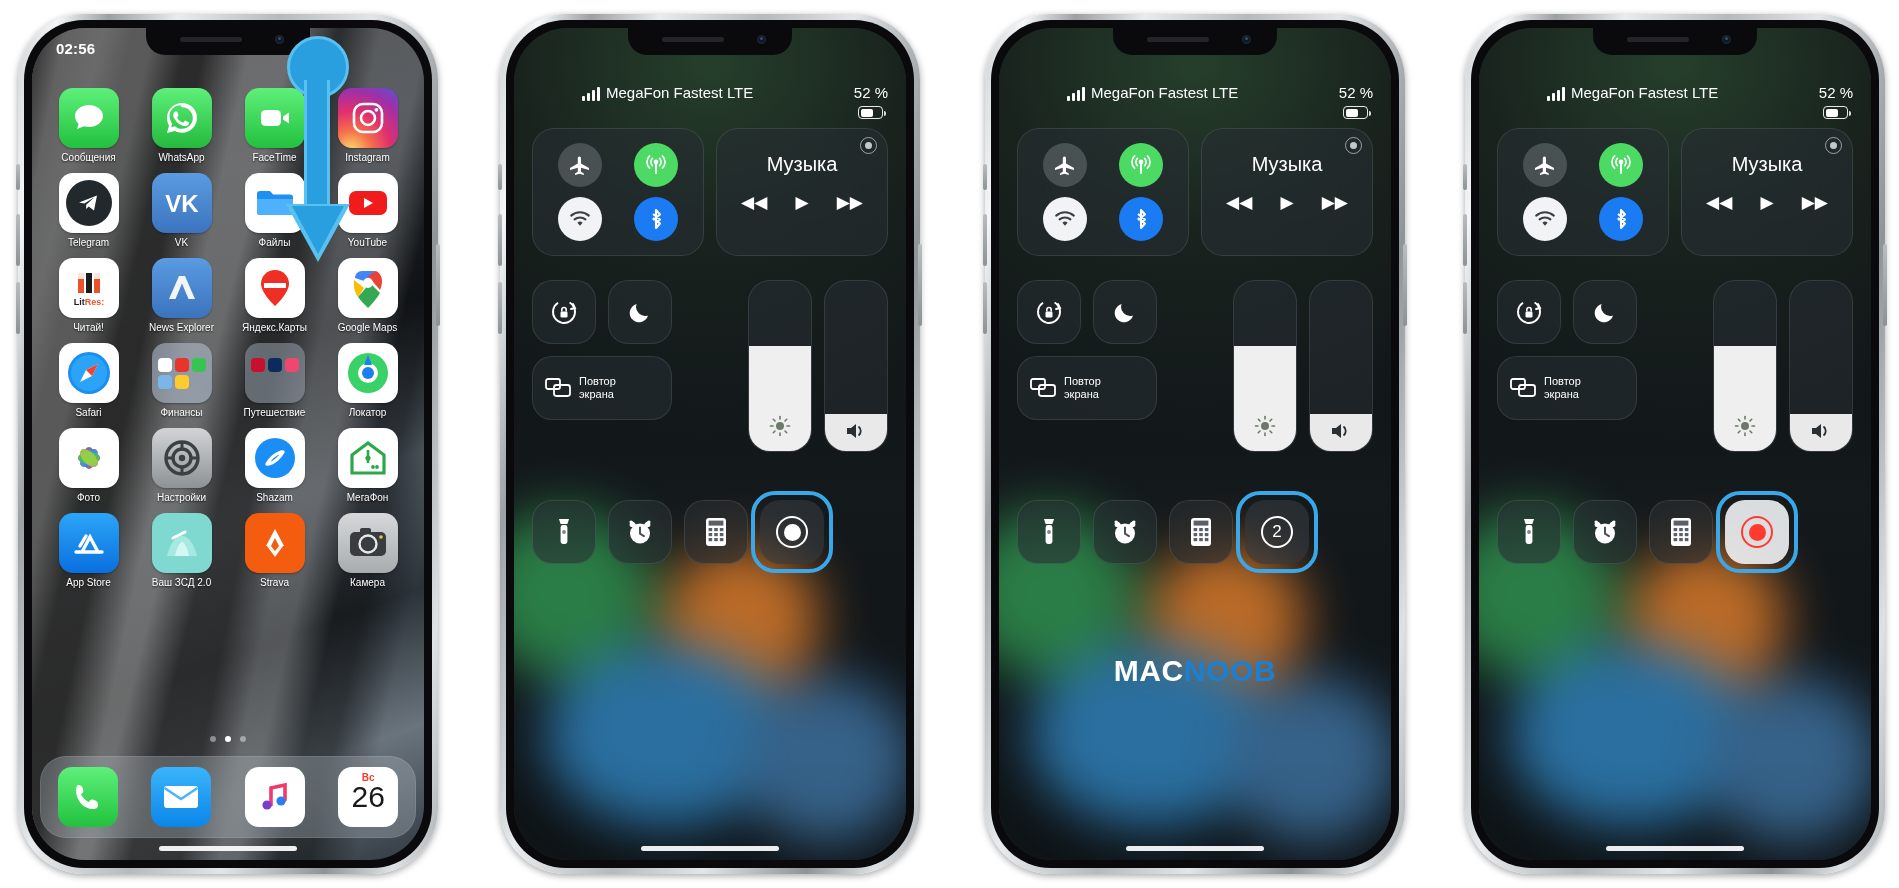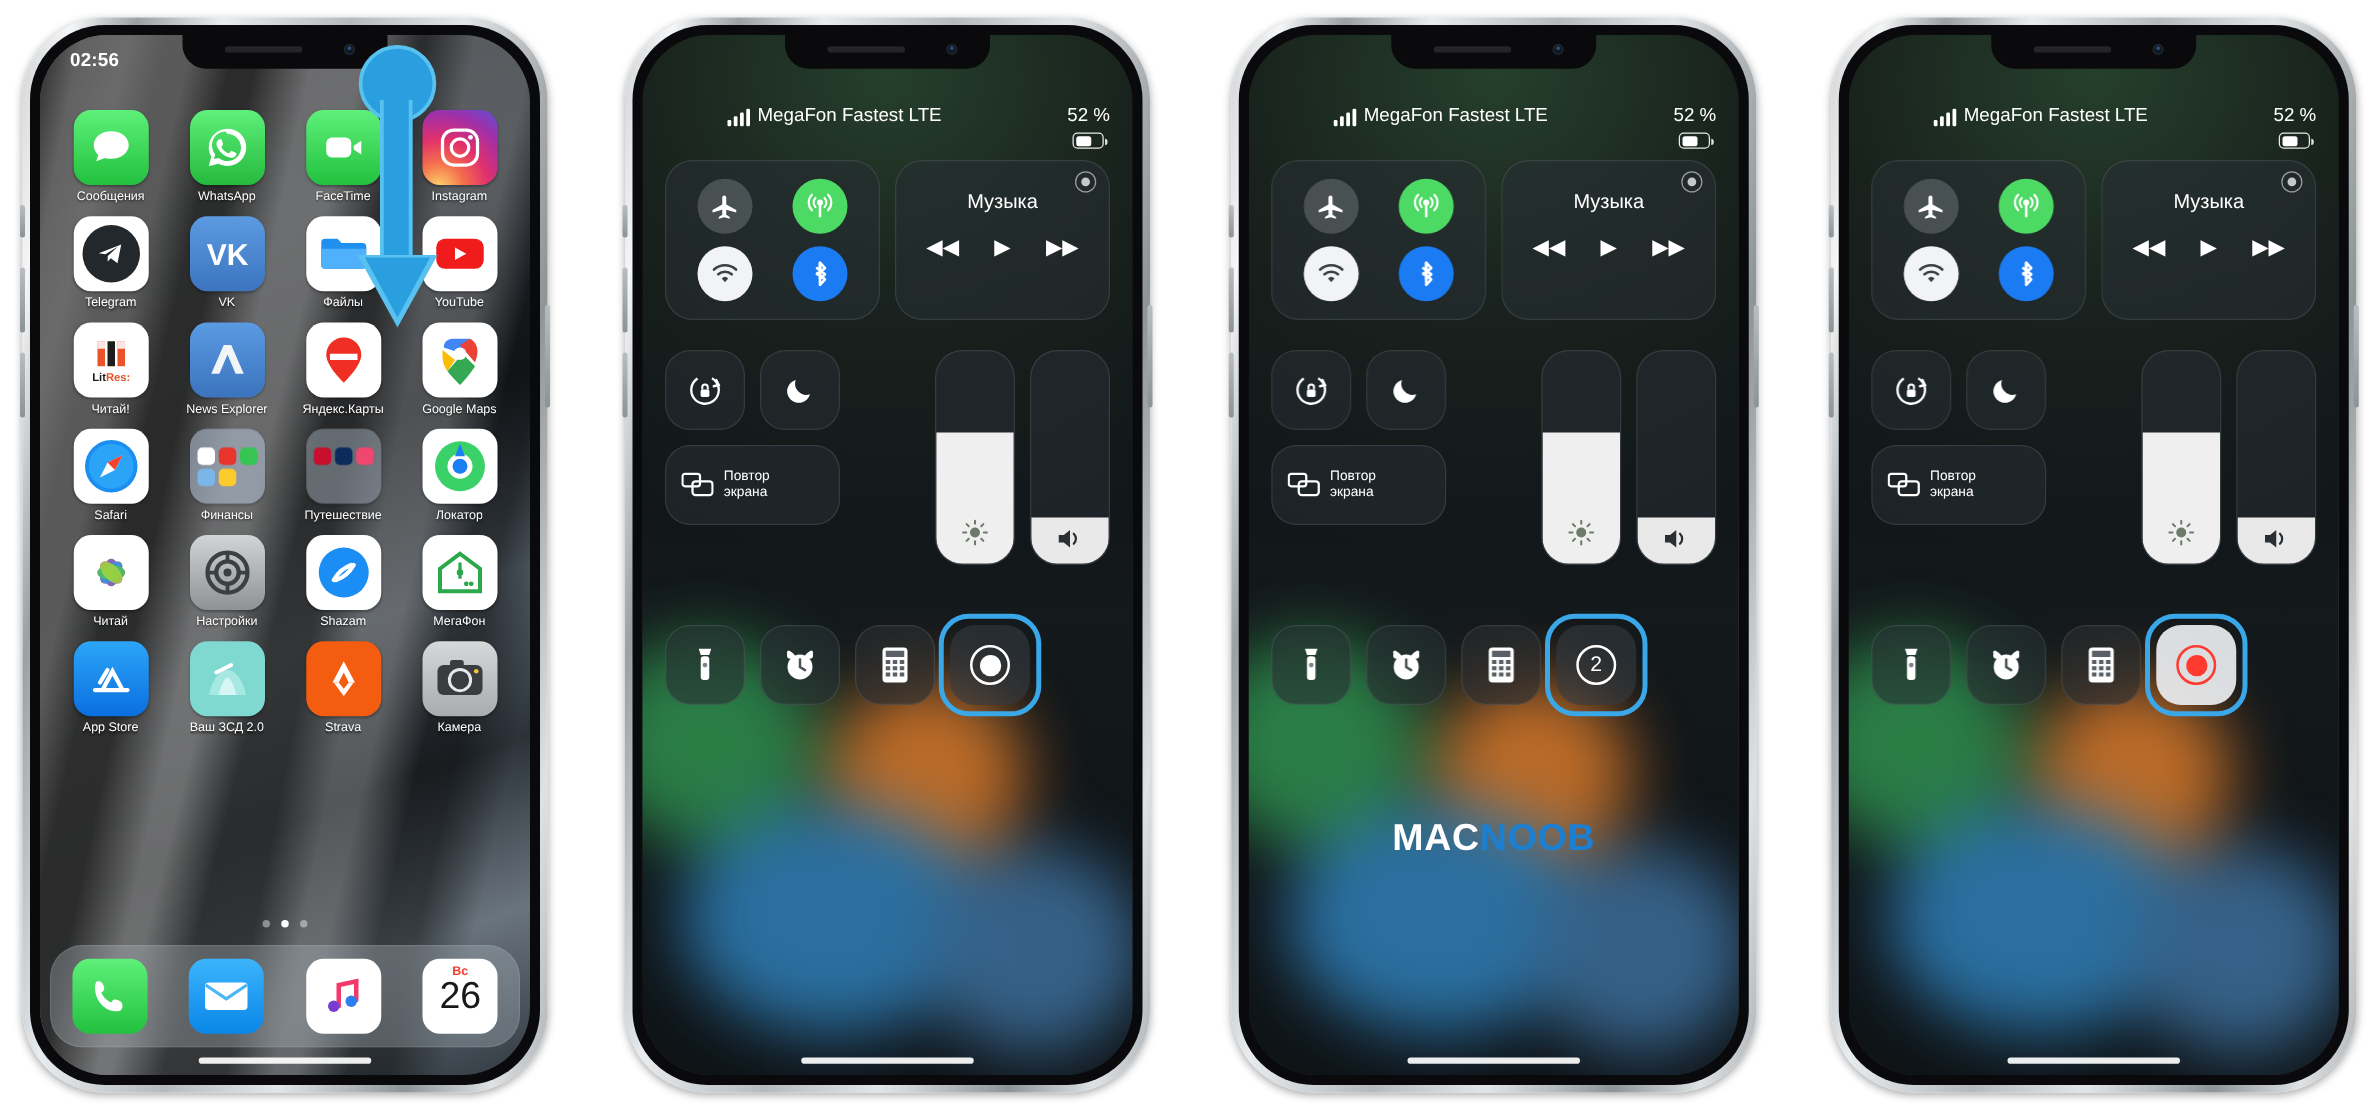--- a/index.html
+++ b/index.html
@@ -177,7 +177,7 @@
   .t-blue  { background:#1a7bf2; }
 
   .mod-music { position:relative; padding:12px 10px; display:flex; flex-direction:column; }
-  .mod-music .title { color:#fff; font-size:16px; font-weight:500; text-align:center; margin-top:12px; }
+  .mod-music .title { color:#fff; font-size:20px; font-weight:500; text-align:center; margin-top:12px; }
   .mod-music .airplay { position:absolute; right:10px; top:8px; width:17px; height:17px;
                         border-radius:50%; border:1.4px solid rgba(255,255,255,.55); }
   .mod-music .airplay:after{ content:""; position:absolute; left:4px; top:4px; width:7px; height:7px;

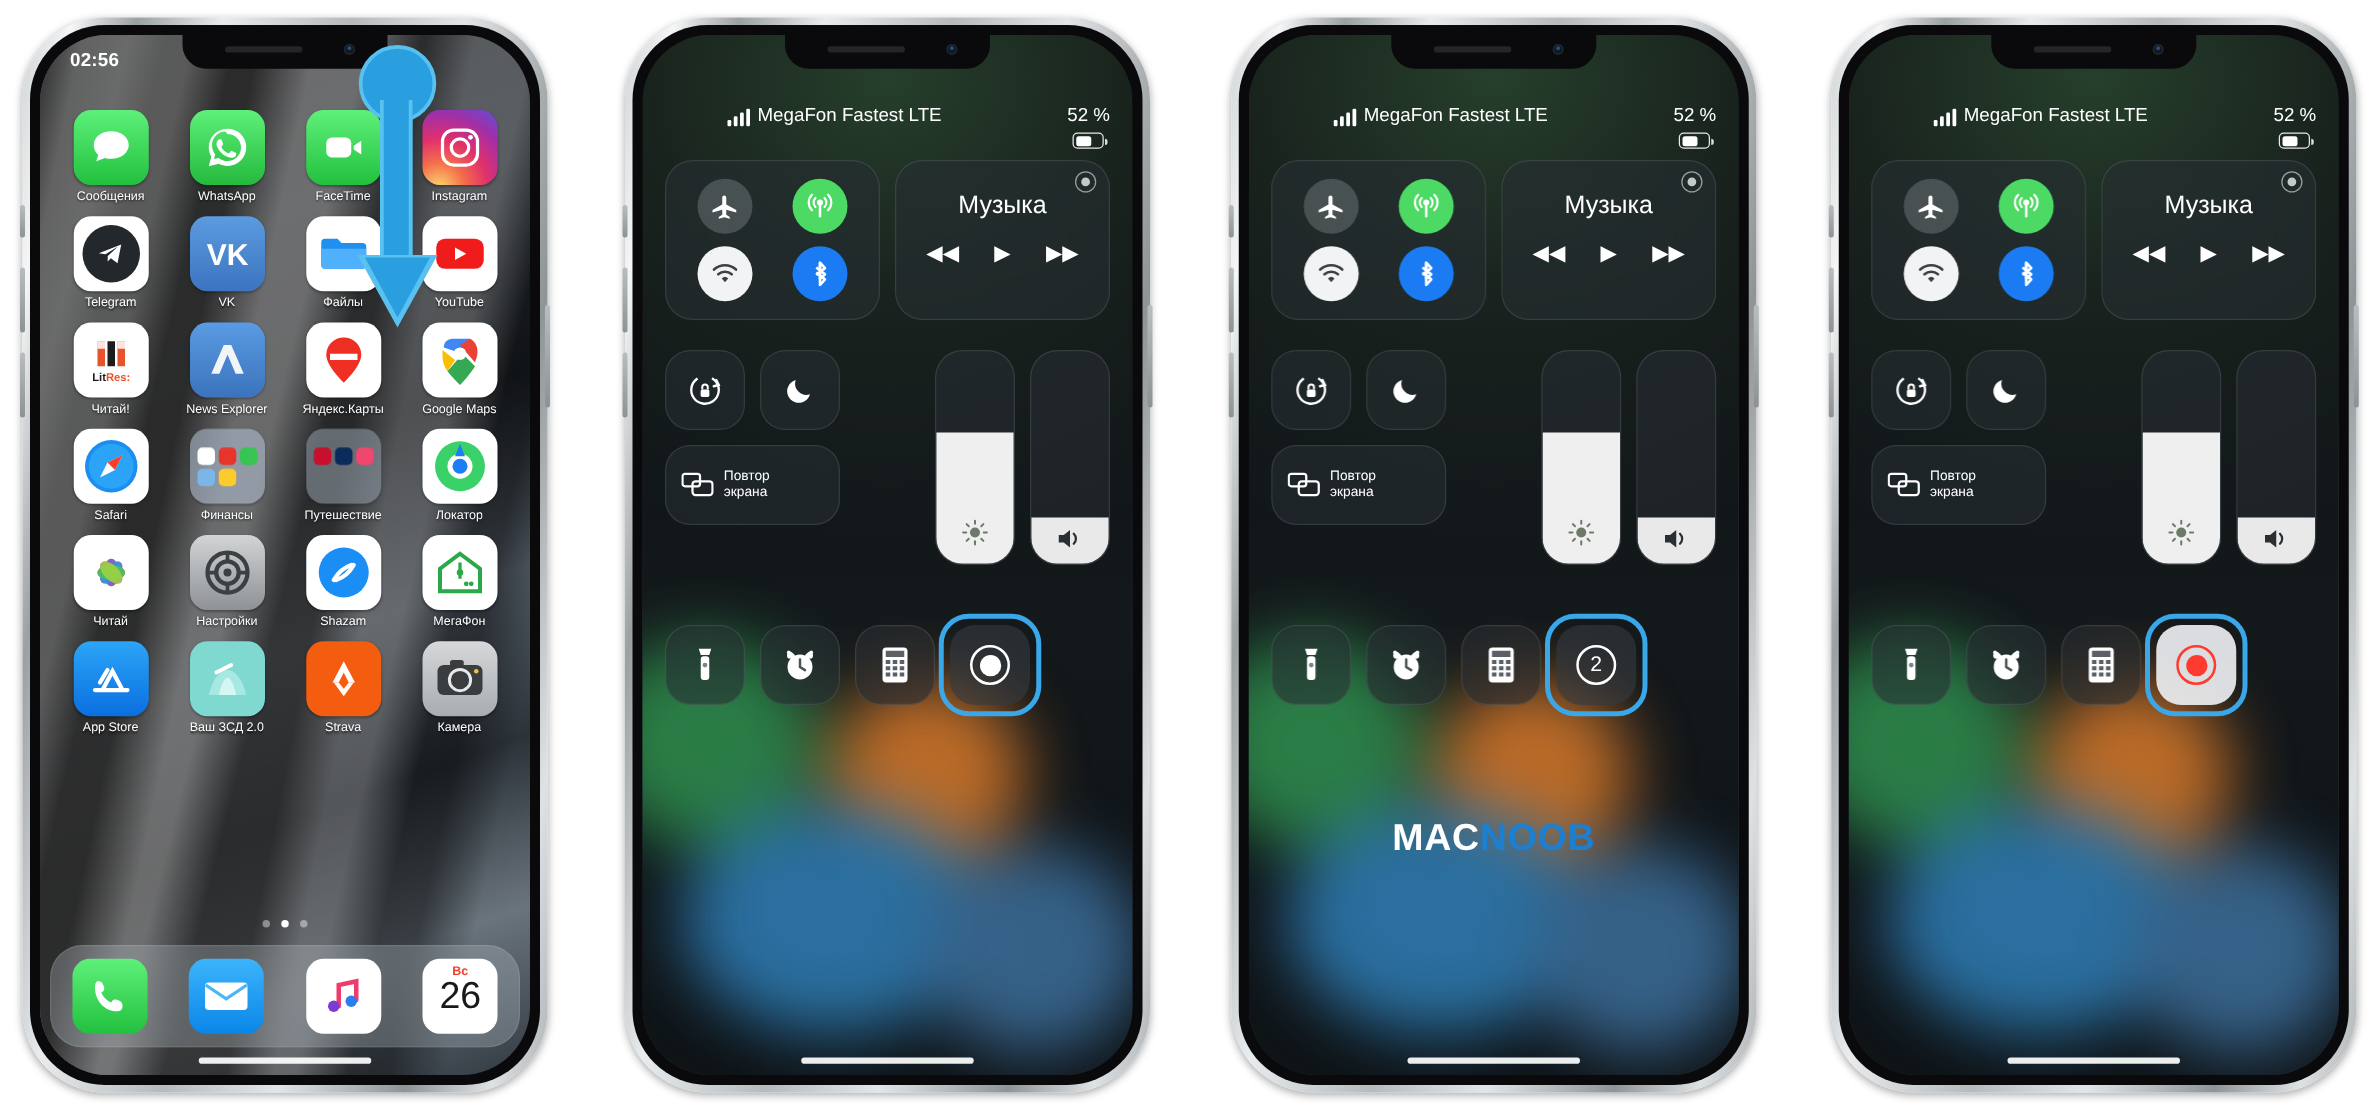--- a/index.html
+++ b/index.html
@@ -444,7 +444,7 @@
                 </g>
               </svg>
             </div>
-            <div class="applabel">Читай</div>
+            <div class="applabel">Фото</div>
           </div>
 
           <div class="appcell">

